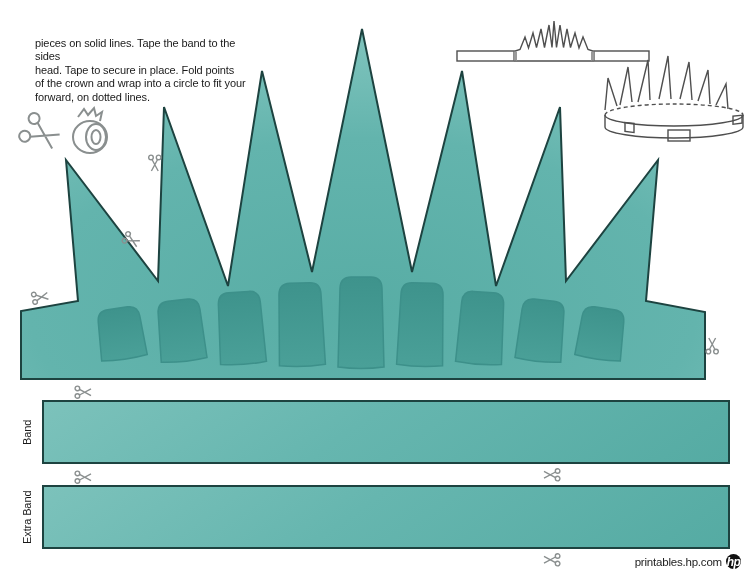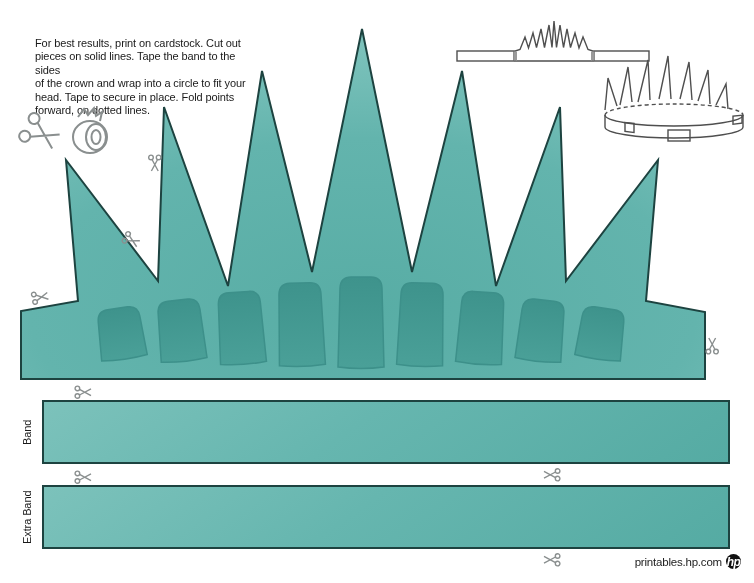--- a/index.html
+++ b/index.html
@@ -103,7 +103,6 @@
 <div class="page">
 
   <div class="instructions">
-    <div>For best results, print on cardstock. Cut out</div>
     <div>pieces on solid lines. Tape the band to the sides</div>
     <div>of the crown and wrap into a circle to fit your</div>
     <div>head. Tape to secure in place. Fold points</div>

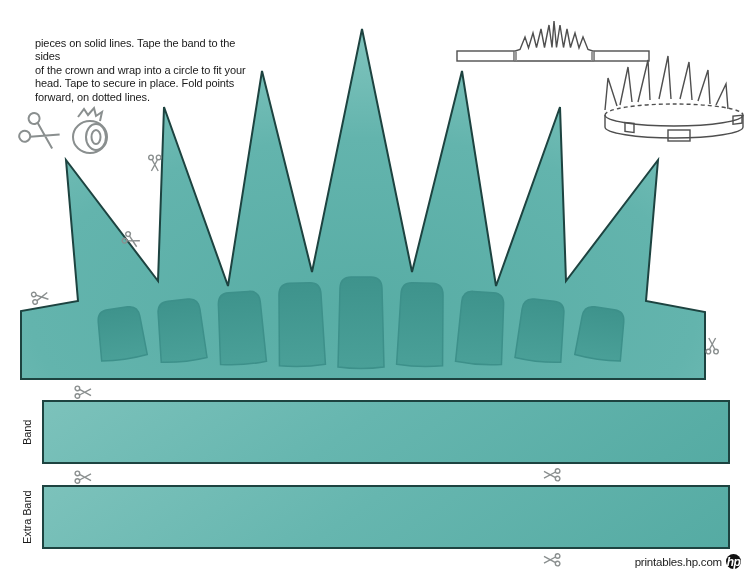--- a/index.html
+++ b/index.html
@@ -104,8 +104,8 @@
 
   <div class="instructions">
     <div>pieces on solid lines. Tape the band to the sides</div>
+    <div>head. Tape to secure in place. Fold points</div>
     <div>of the crown and wrap into a circle to fit your</div>
-    <div>head. Tape to secure in place. Fold points</div>
     <div>forward, on dotted lines.</div>
   </div>
 

